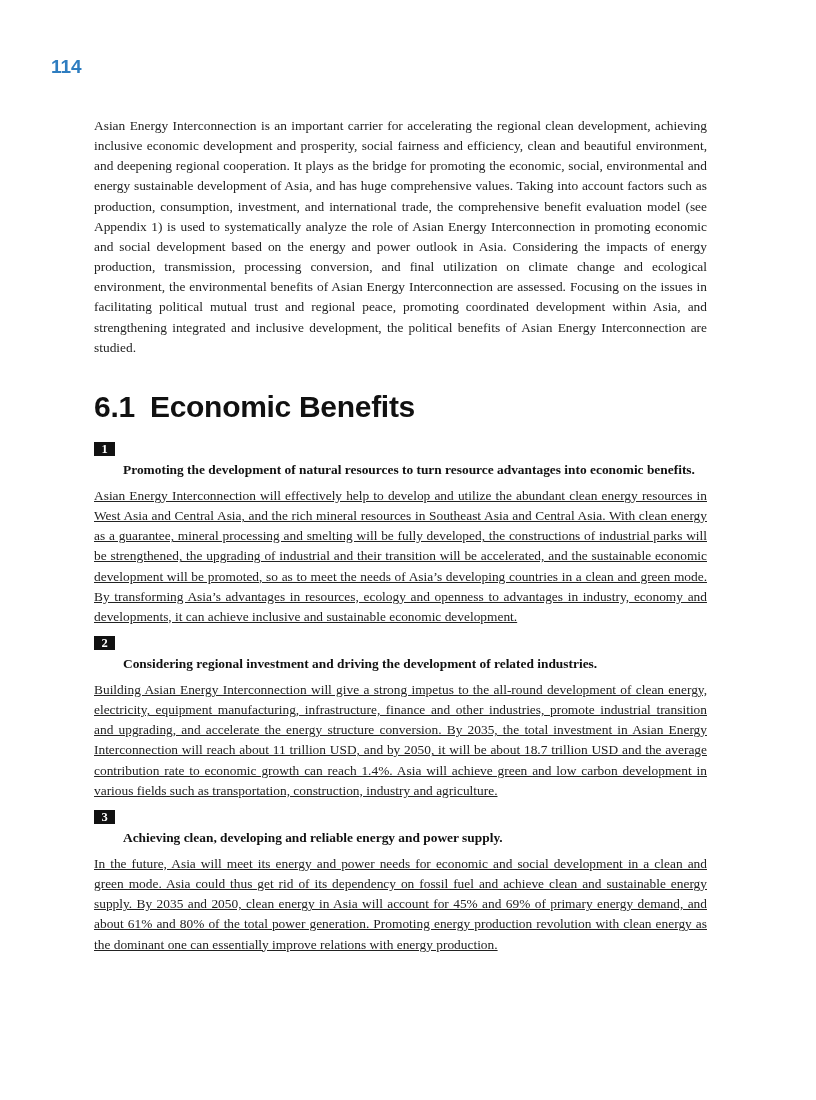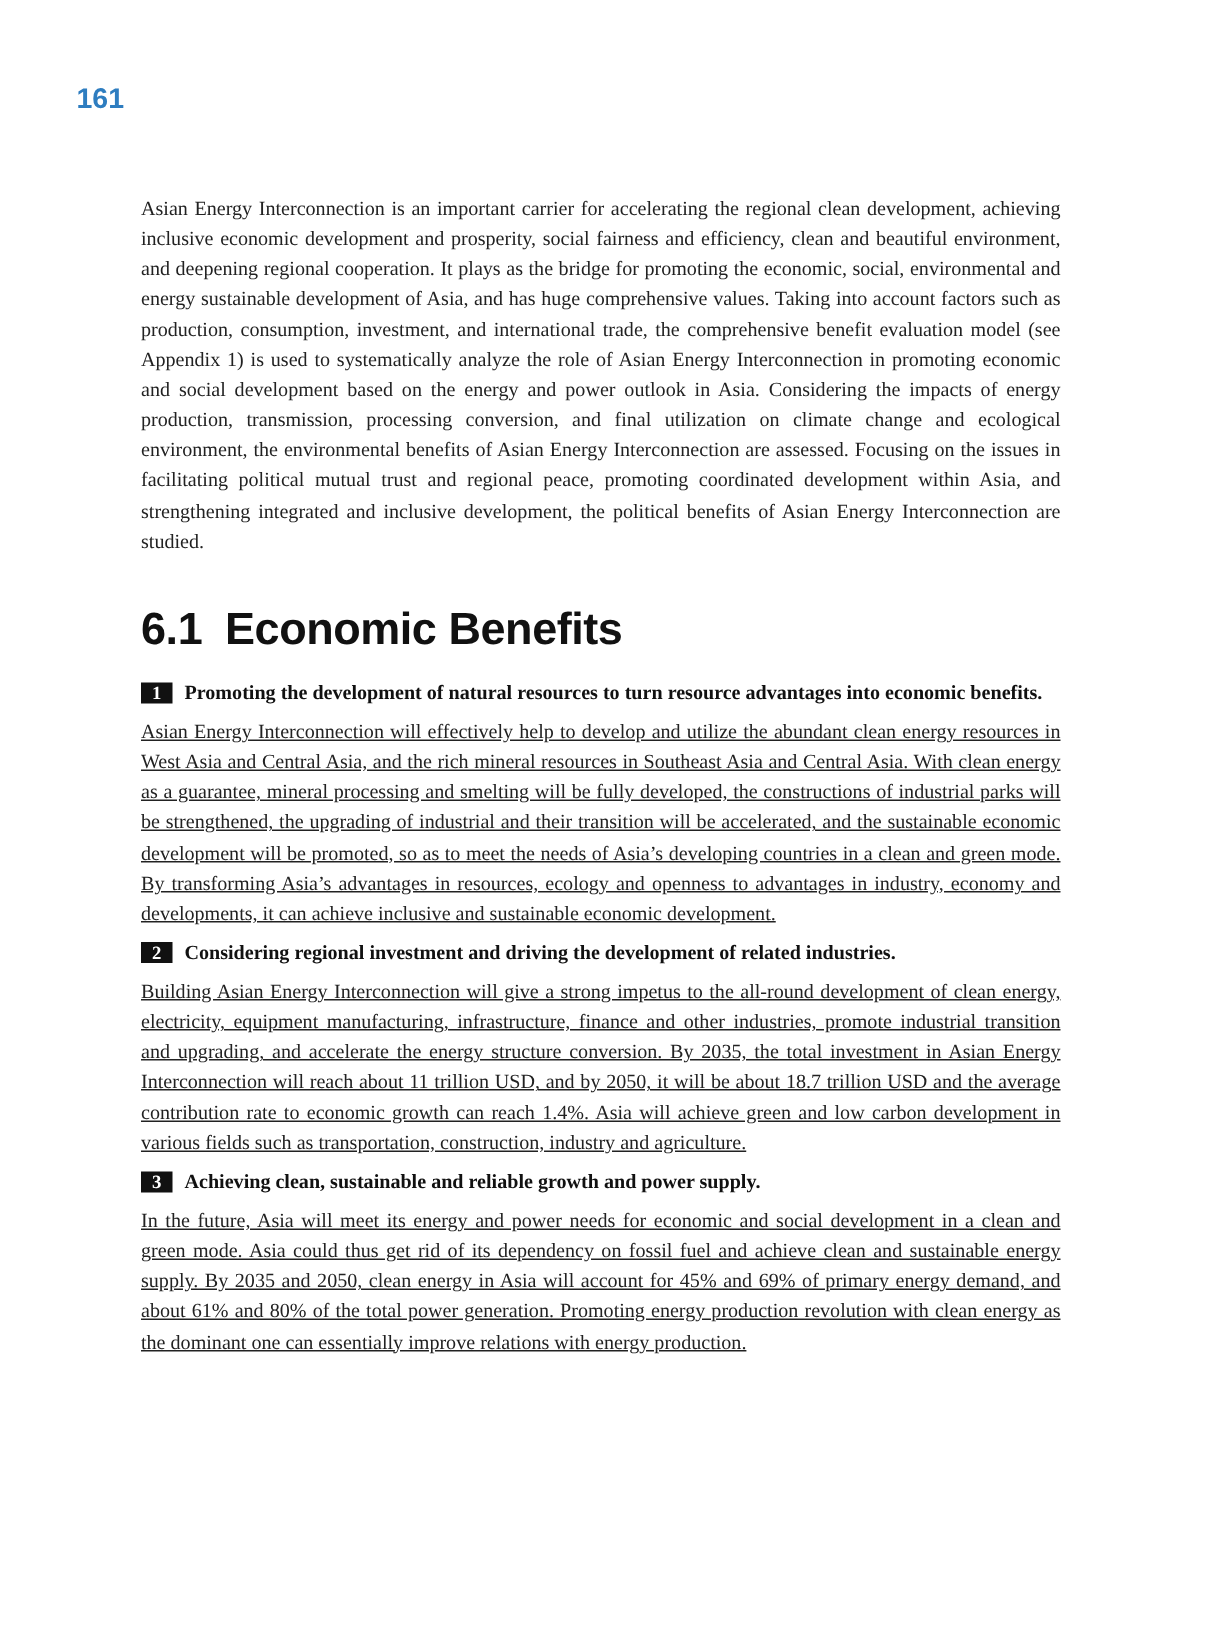--- a/index.html
+++ b/index.html
@@ -39,7 +39,7 @@
 </head>
 <body>
 
-<div class="page-number">161</div>
+<div class="page-number">114</div>
 
 <div class="content">
   <p>Asian Energy Interconnection is an important carrier for accelerating the regional clean development, achieving inclusive economic development and prosperity, social fairness and efficiency, clean and beautiful environment, and deepening regional cooperation. It plays as the bridge for promoting the economic, social, environmental and energy sustainable development of Asia, and has huge comprehensive values. Taking into account factors such as production, consumption, investment, and international trade, the comprehensive benefit evaluation model (see Appendix 1) is used to systematically analyze the role of Asian Energy Interconnection in promoting economic and social development based on the energy and power outlook in Asia. Considering the impacts of energy production, transmission, processing conversion, and final utilization on climate change and ecological environment, the environmental benefits of Asian Energy Interconnection are assessed. Focusing on the issues in facilitating political mutual trust and regional peace, promoting coordinated development within Asia, and strengthening integrated and inclusive development, the political benefits of Asian Energy Interconnection are studied.</p>

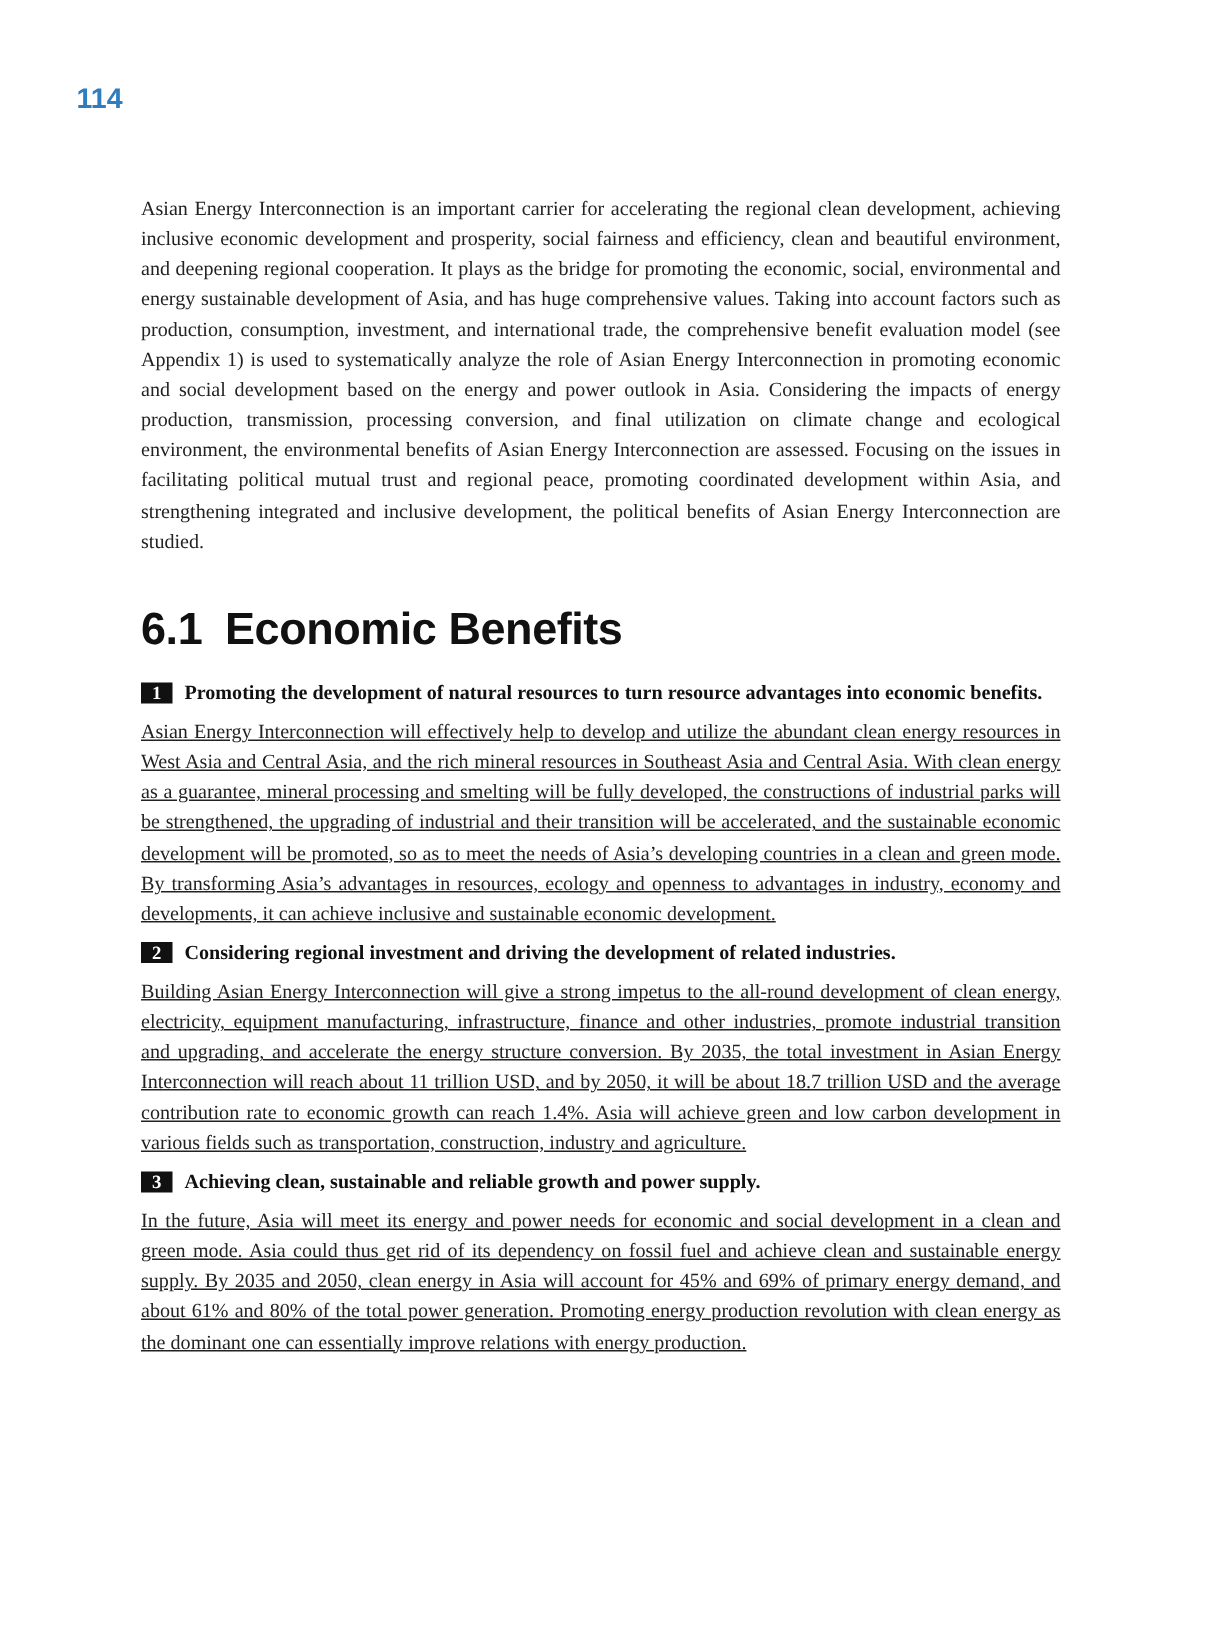--- a/index.html
+++ b/index.html
@@ -10,7 +10,7 @@
       font-size: 19px; color: #2e7dc0; letter-spacing: 0px;
     }
     .content {
-      position: absolute; left: 94px; top: 129px; width: 613px;
+      position: absolute; left: 94px; top: 116px; width: 613px;
       font-family: "Liberation Serif", serif; font-size: 13.4px;
       line-height: 20.15px; color: #222222;
     }

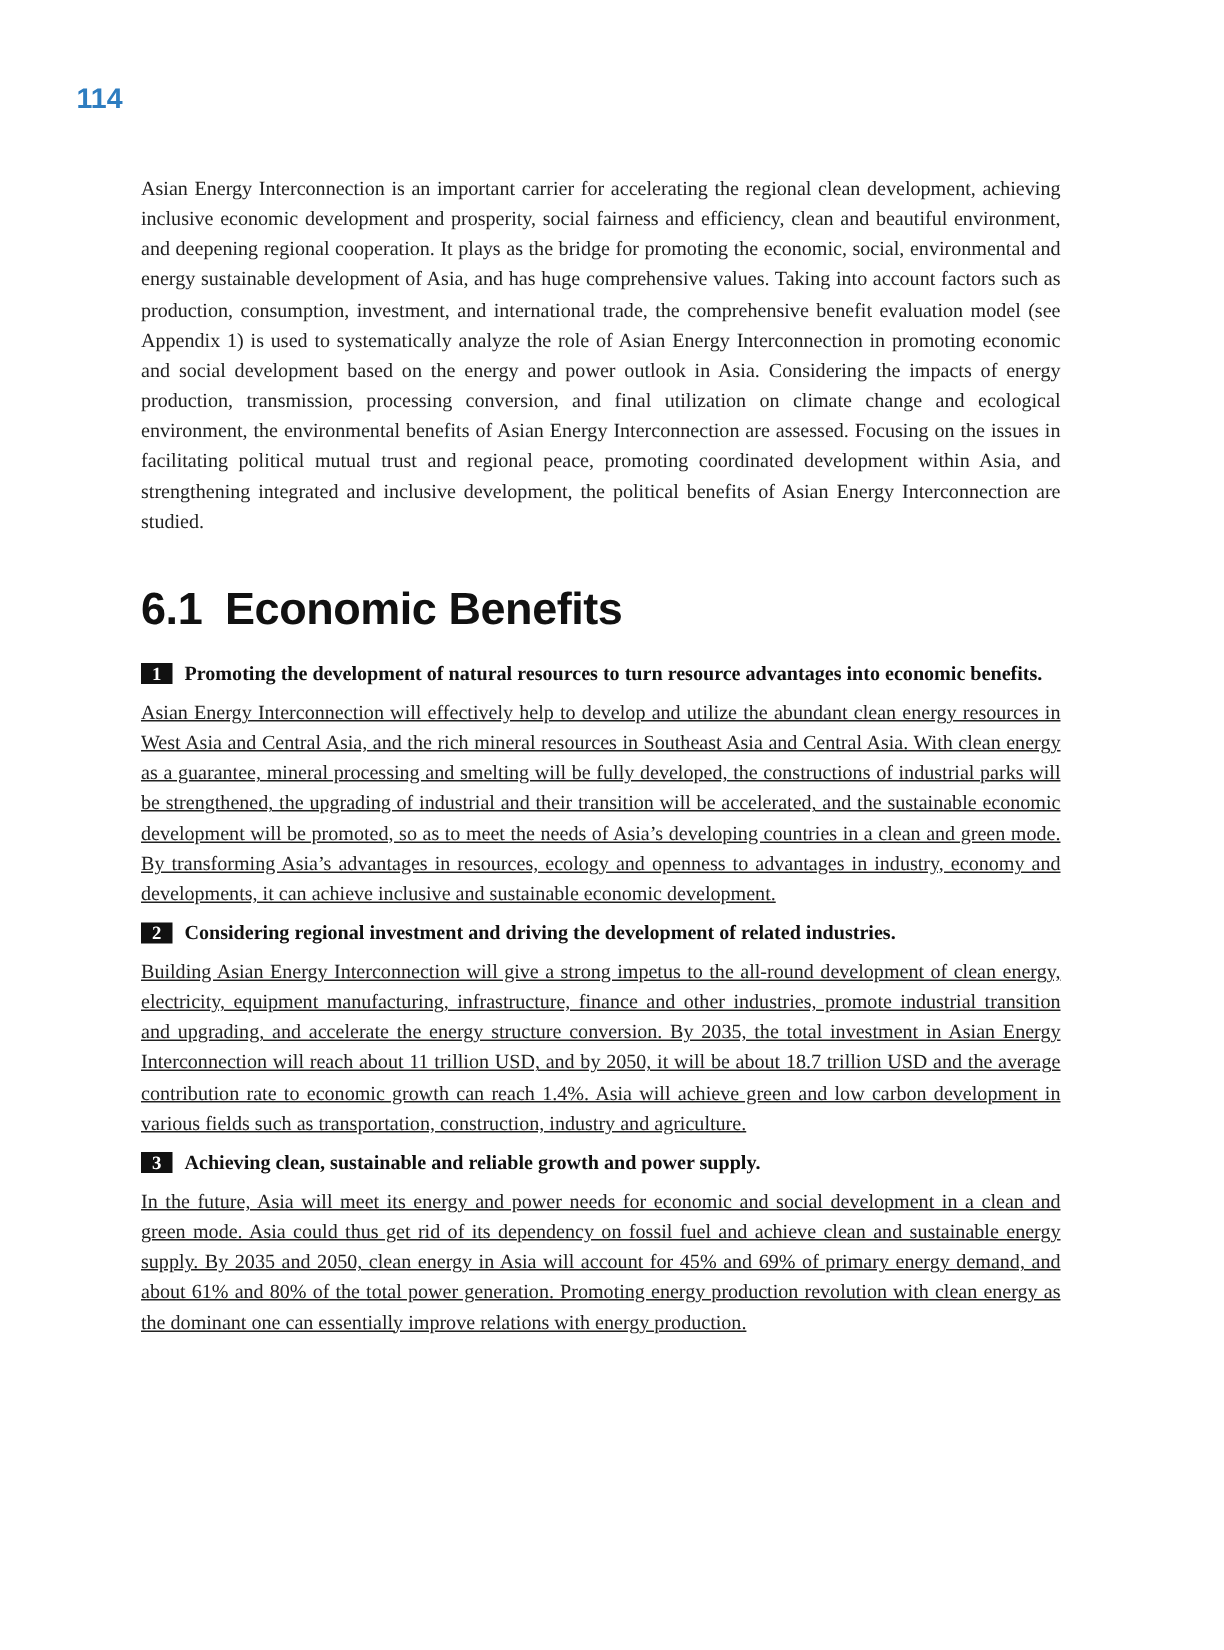--- a/index.html
+++ b/index.html
@@ -33,7 +33,7 @@
       font-size: 12.5px; line-height: 14px; width: 21px; height: 14px;
       text-align: center; margin-top: 3px; margin-right: 8px; flex: 0 0 auto;
     }
-    .subhead-text { flex: 1 1 auto; text-align: justify; }
+    .subhead-text { flex: 1 1 auto; text-align: justify; margin-top: 21px; }
     .para-after { margin-top: 6px !important; text-decoration: underline; }
   </style>
 </head>

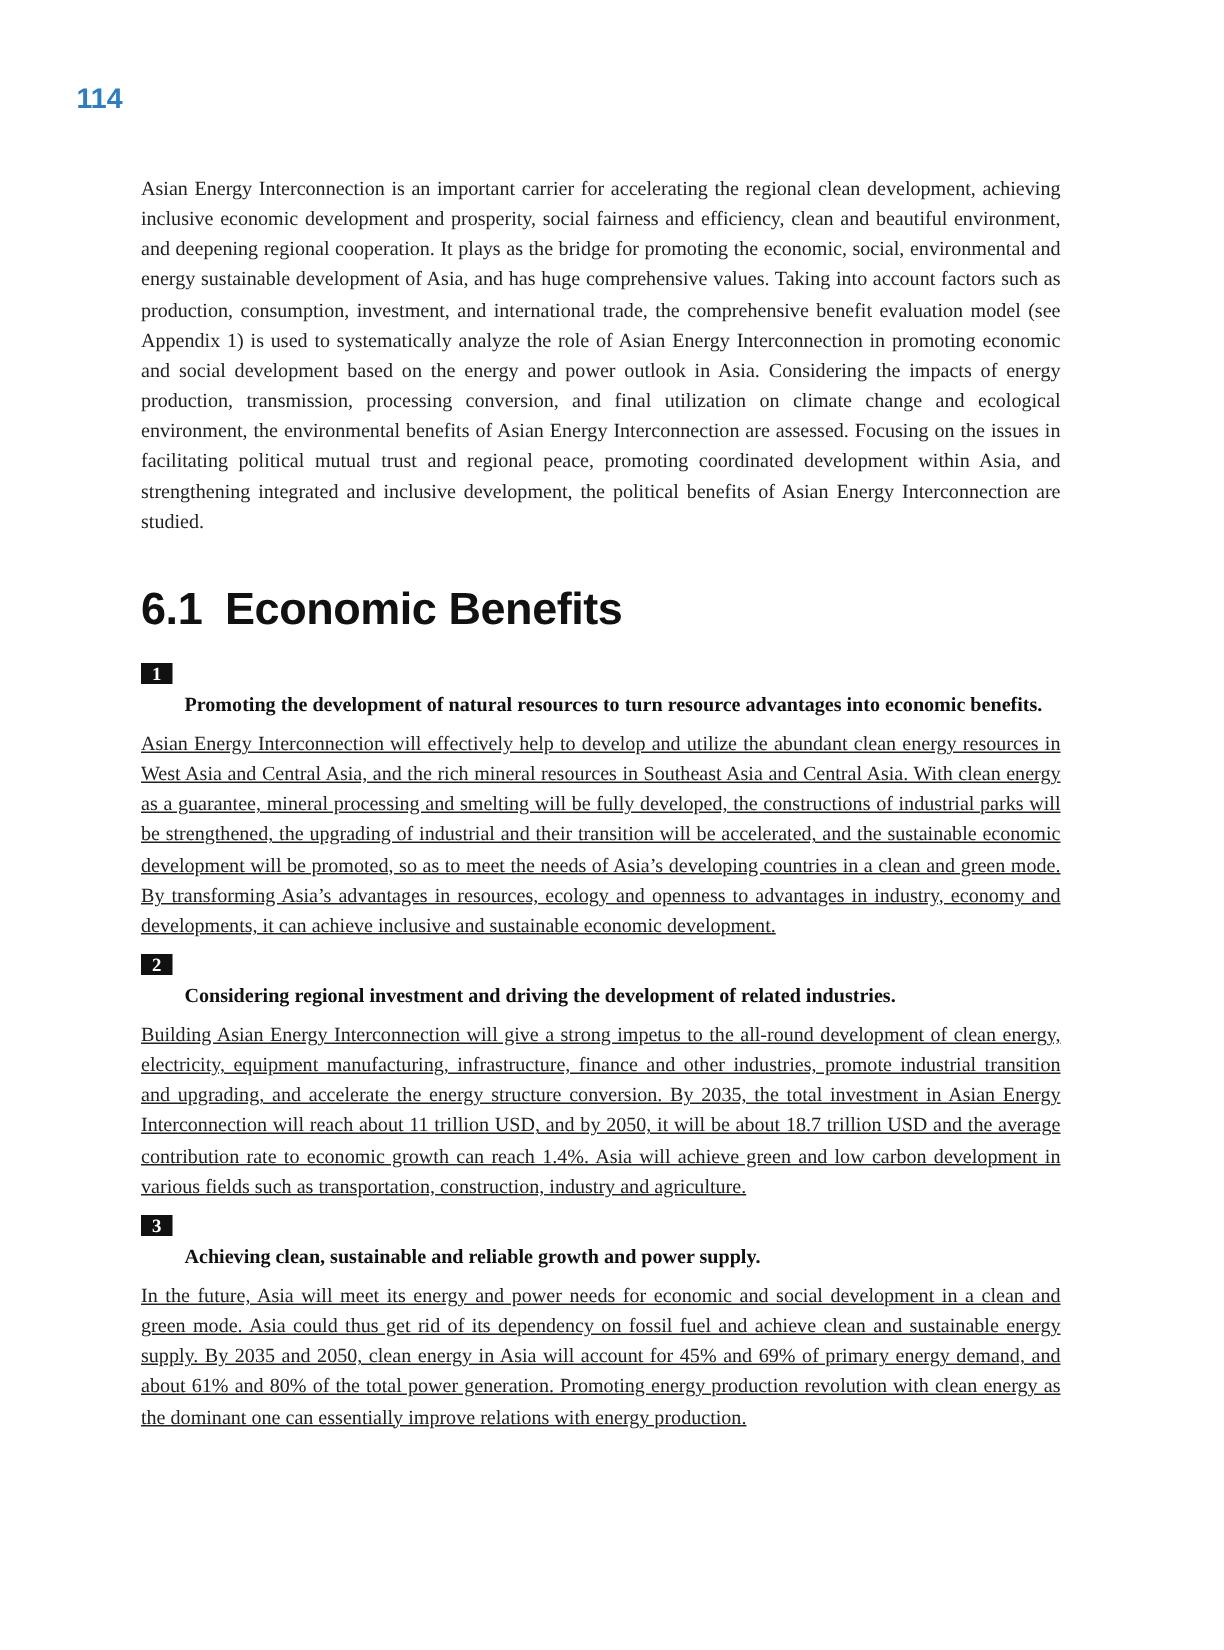--- a/index.html
+++ b/index.html
@@ -62,7 +62,7 @@
 
   <div class="subhead tight">
     <span class="badge">3</span>
-    <span class="subhead-text">Achieving clean, sustainable and reliable growth and power supply.</span>
+    <span class="subhead-text">Achieving clean, developing and reliable energy and power supply.</span>
   </div>
   <p class="para-after">In the future, Asia will meet its energy and power needs for economic and social development in a clean and green mode. Asia could thus get rid of its dependency on fossil fuel and achieve clean and sustainable energy supply. By 2035 and 2050, clean energy in Asia will account for 45% and 69% of primary energy demand, and about 61% and 80% of the total power generation. Promoting energy production revolution with clean energy as the dominant one can essentially improve relations with energy production.</p>
 </div>

